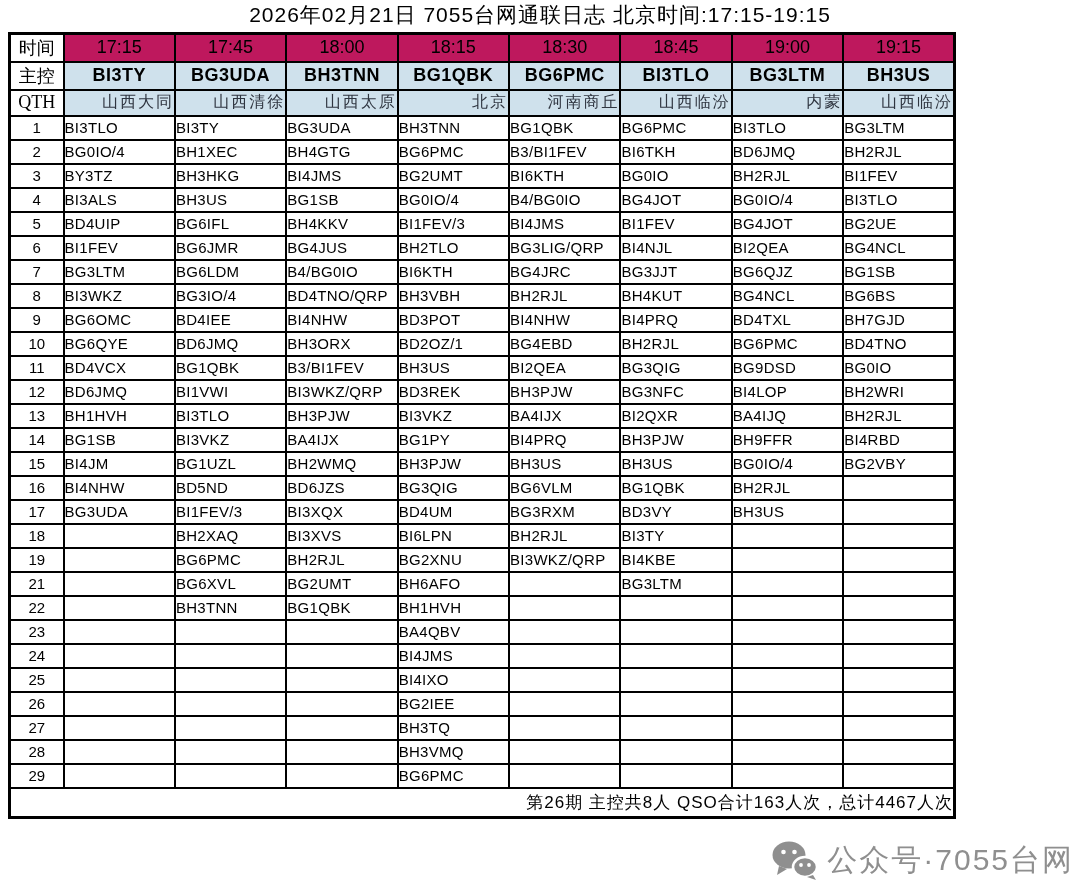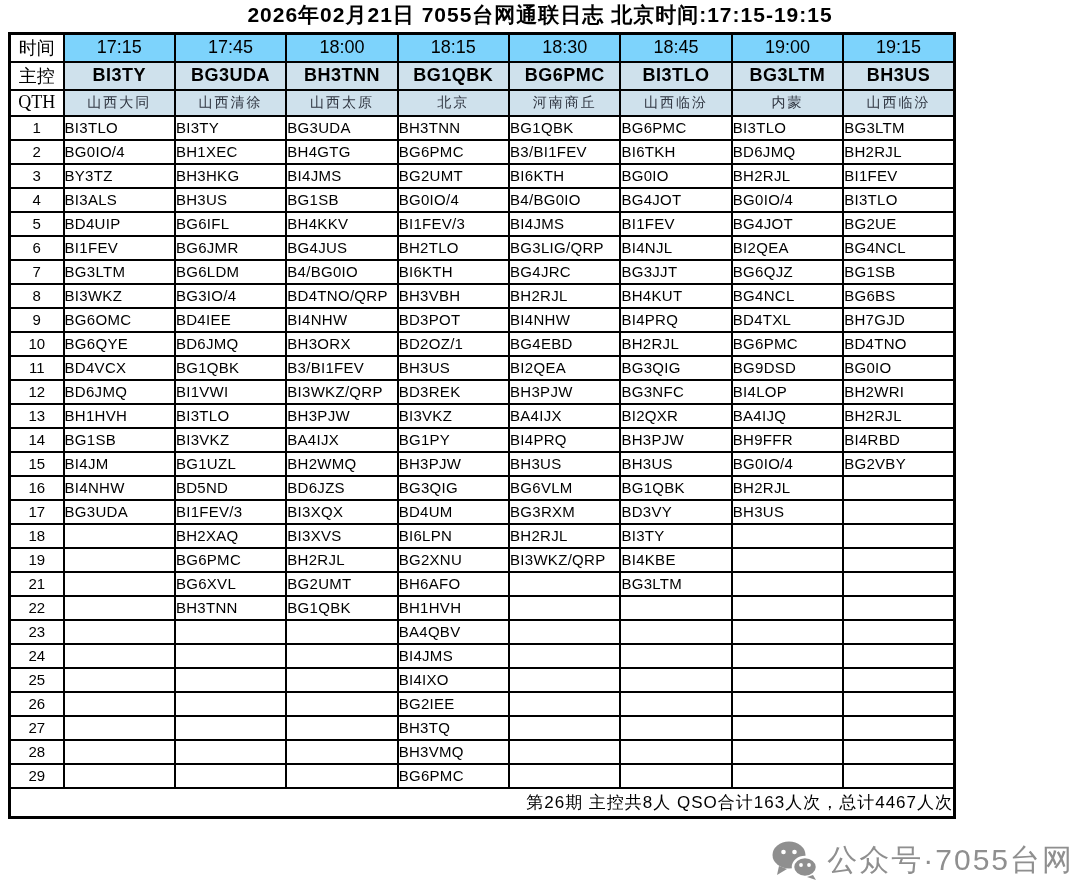--- a/index.html
+++ b/index.html
@@ -9,7 +9,7 @@
   }
   .title{
     position:absolute;top:1px;left:0;width:1080px;height:30px;
-    text-align:center;font-size:21px;font-weight:bold;letter-spacing:1px;
+    text-align:center;font-size:21px;font-weight:normal;letter-spacing:1px;
     font-family:"Liberation Sans",sans-serif;
   }
   table.log{

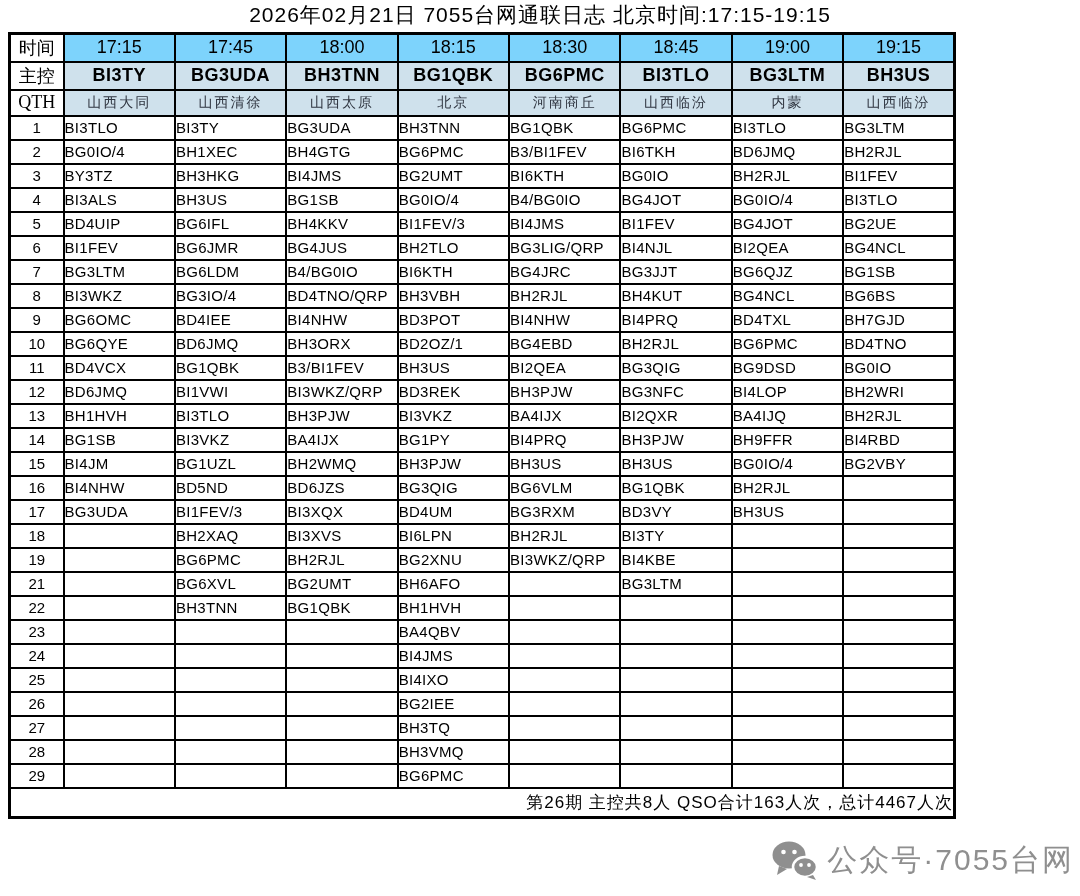--- a/index.html
+++ b/index.html
@@ -31,7 +31,7 @@
     font-family:"Liberation Serif",serif;text-align:center;
   }
   th.time-cell{
-    background:#7dd3fc;font-weight:normal;font-size:18px;text-align:center;margin-top:12px;
+    background:#be185d;font-weight:normal;font-size:18px;text-align:center;margin-top:12px;
   }
   th.ctl-cell{
     background:#cfe1ec;font-weight:bold;font-size:18px;text-align:center;letter-spacing:0.5px;

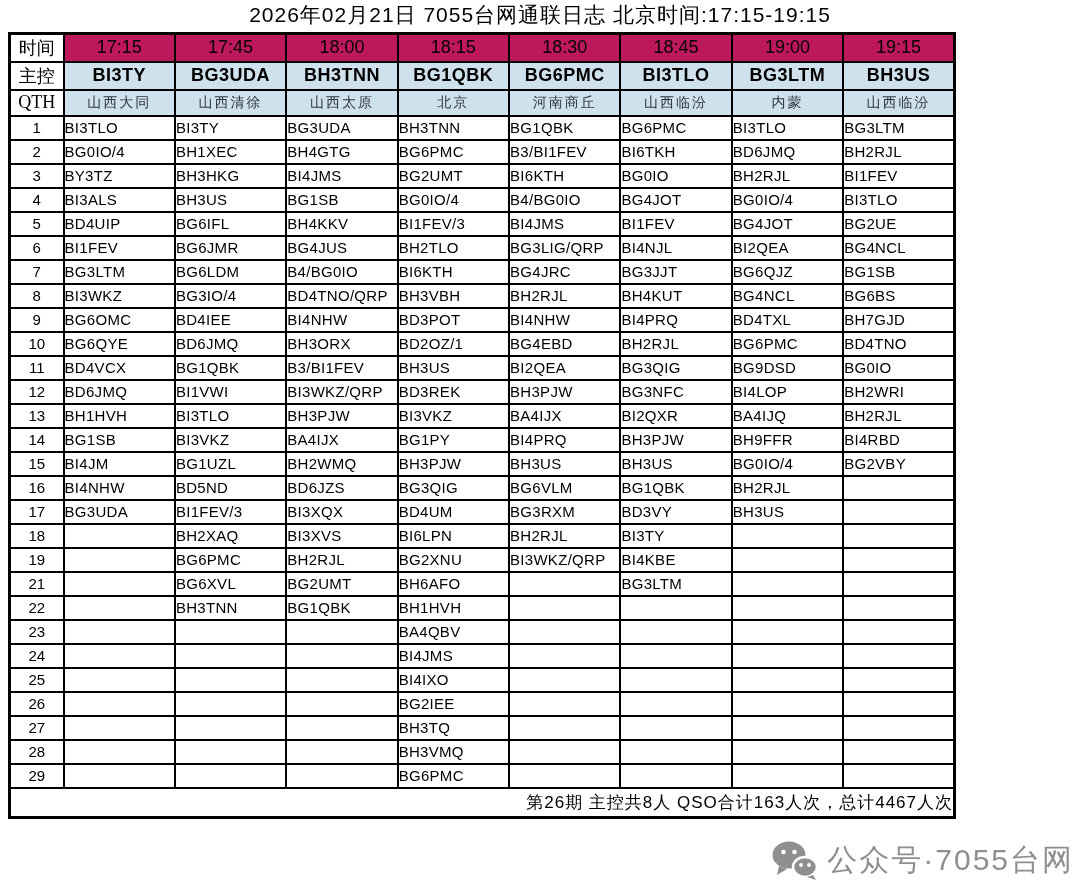--- a/index.html
+++ b/index.html
@@ -37,8 +37,8 @@
     background:#cfe1ec;font-weight:bold;font-size:18px;text-align:center;letter-spacing:0.5px;
   }
   th.qth-cell{
-    background:#cfe1ec;font-weight:normal;font-size:14px;color:#2f3540;
-    font-family:"Liberation Serif",serif;text-align:center;letter-spacing:2px;
+    background:#cfe1ec;font-weight:normal;font-size:16px;color:#2f3540;
+    font-family:"Liberation Serif",serif;text-align:right;letter-spacing:2px;
   }
   td.num{text-align:center;font-size:15px;}
   td.call{text-align:left;font-size:15px;padding-left:8px;letter-spacing:0.3px;}

